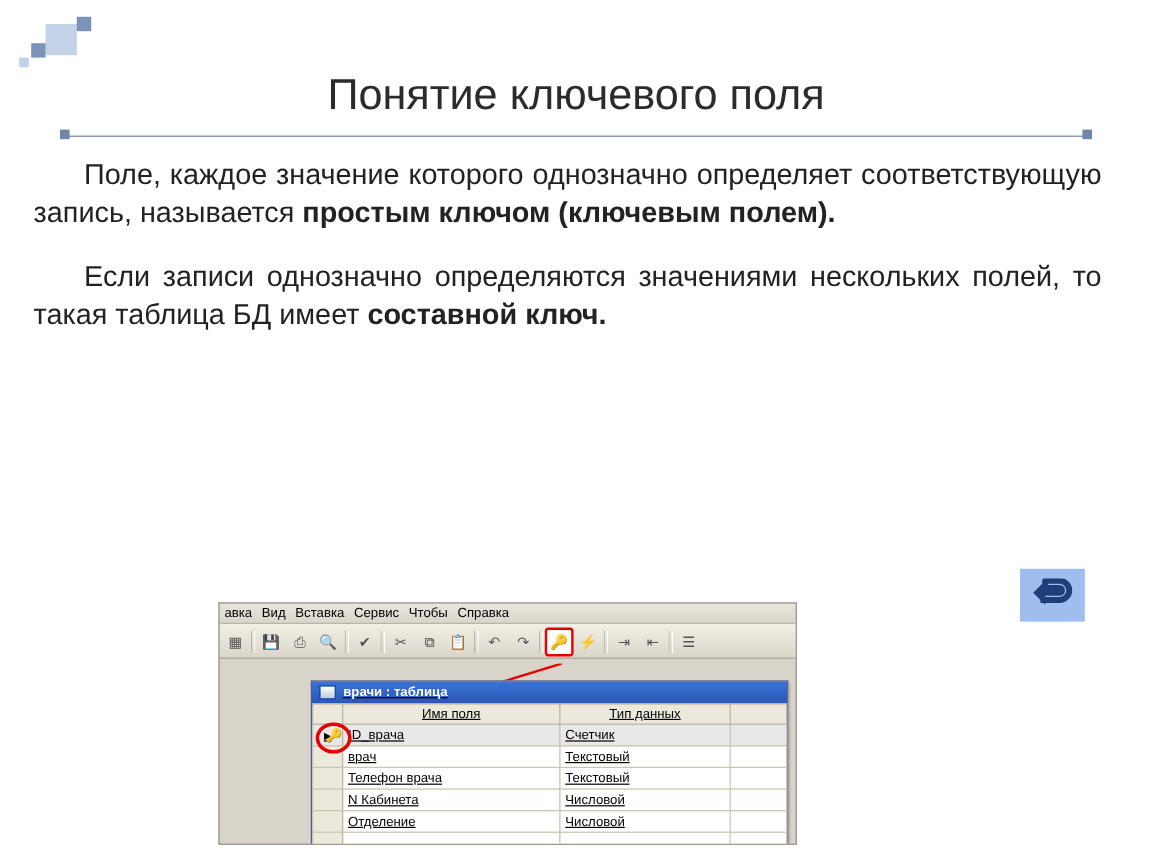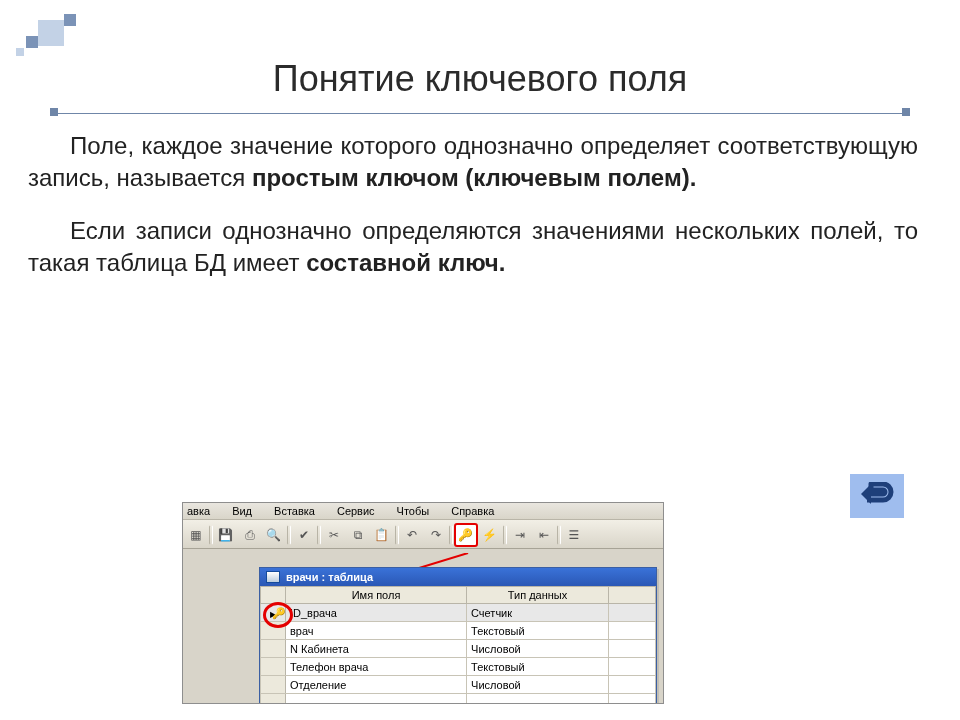--- a/index.html
+++ b/index.html
@@ -97,7 +97,7 @@
     border-bottom: 1px solid #b9b5a8;
     padding: 2px 4px;
     display: flex;
-    gap: 22px;
+    gap: 8px;
   }
   .menubar span { color:#000; }
   .toolbar {

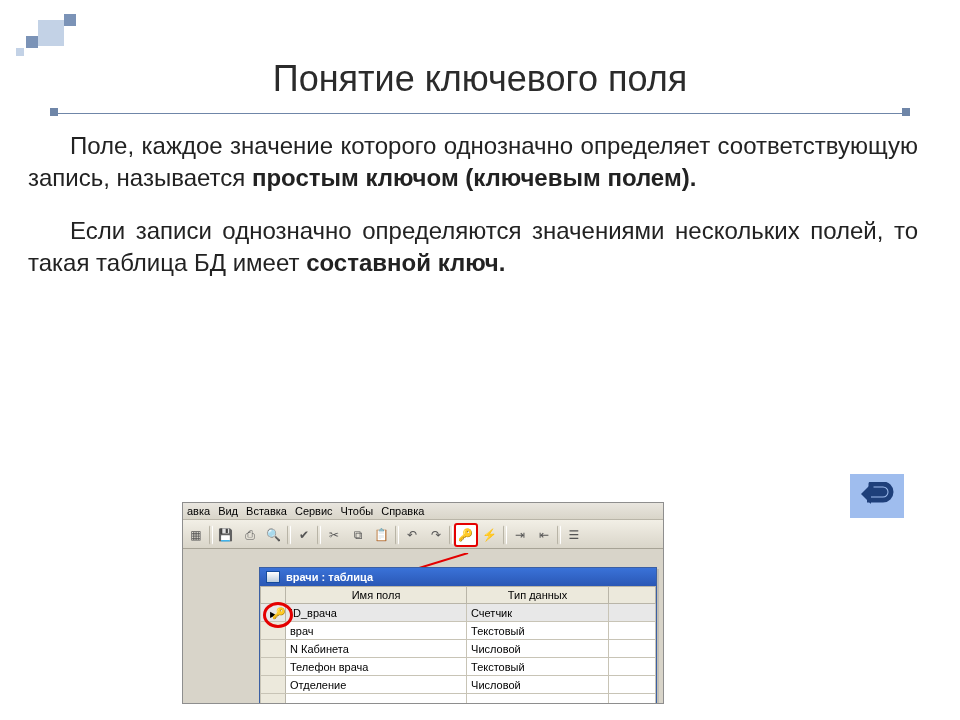--- a/index.html
+++ b/index.html
@@ -142,6 +142,7 @@
     border: 1px solid #3b5fa3;
     background: #fdba74;
     box-shadow: 2px 2px 0 #6b6b6b33;
+    text-decoration: underline;
   }
   .docwin .titlebar {
     background: linear-gradient(#3a72d8, #2a57b5);

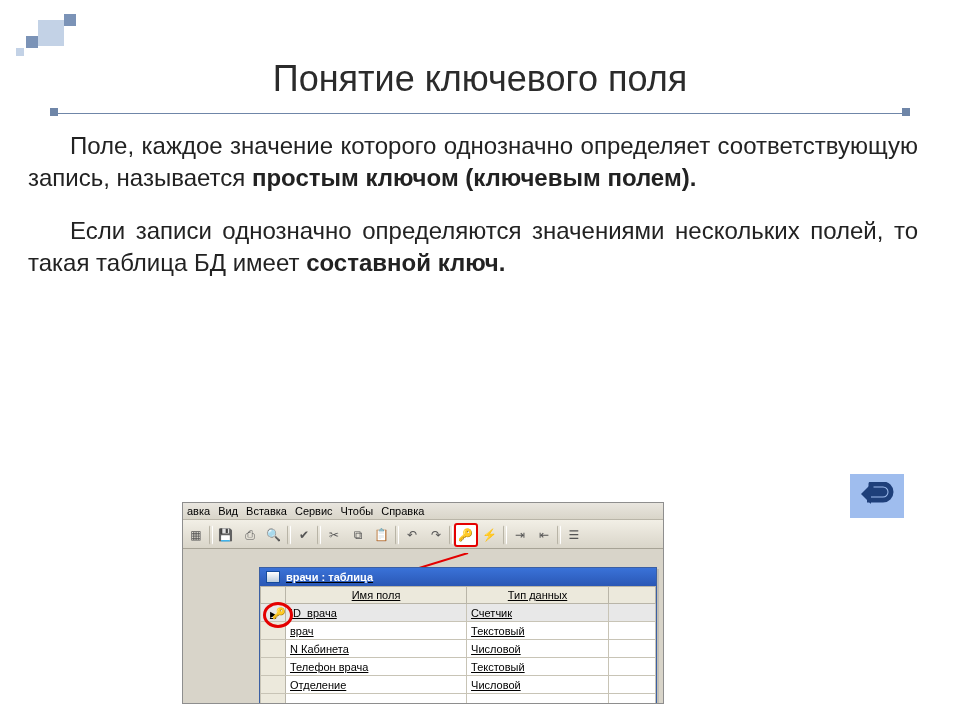--- a/index.html
+++ b/index.html
@@ -312,14 +312,14 @@
         </tr>
         <tr>
           <td class="rowhead"></td>
+          <td>Телефон врача</td>
+          <td>Текстовый</td>
+          <td></td>
+        </tr>
+        <tr>
+          <td class="rowhead"></td>
           <td>N Кабинета</td>
           <td>Числовой</td>
-          <td></td>
-        </tr>
-        <tr>
-          <td class="rowhead"></td>
-          <td>Телефон врача</td>
-          <td>Текстовый</td>
           <td></td>
         </tr>
         <tr>

